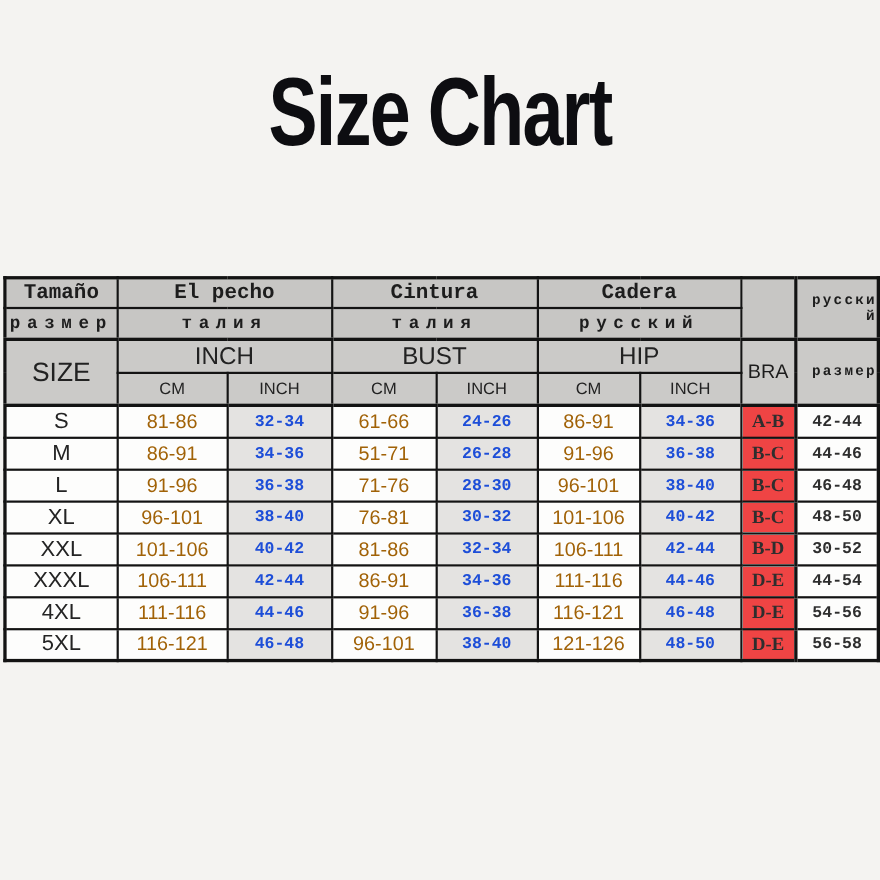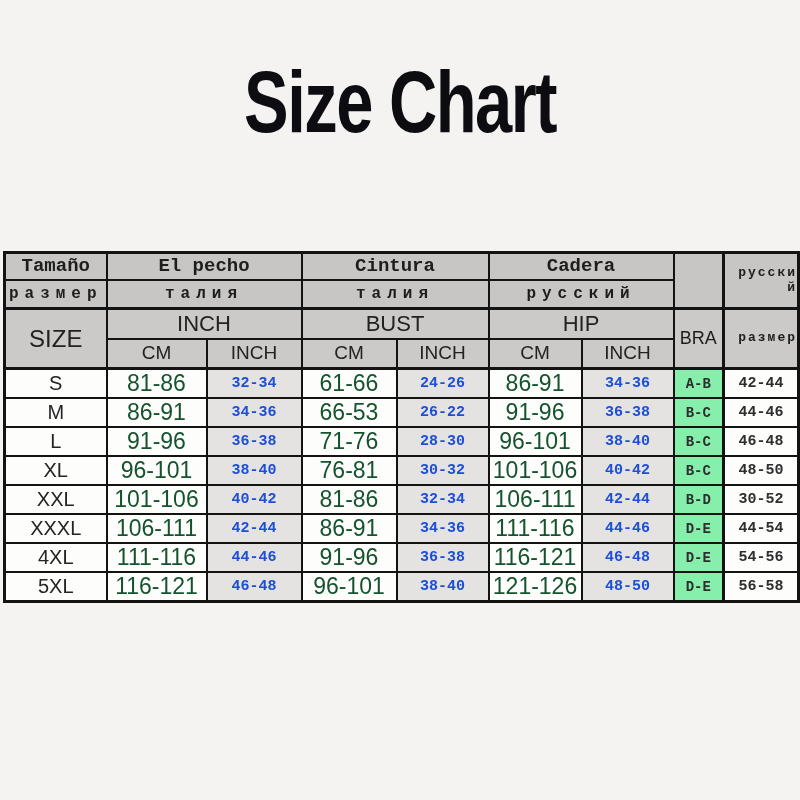--- a/index.html
+++ b/index.html
@@ -64,7 +64,7 @@
   .size-hdr { font-size: 24px; }
   .cmhdr {
     font-family: "Liberation Sans", "DejaVu Sans", sans-serif;
-    font-size: 19px; color: #222; margin-top: 28px;
+    font-size: 15px; color: #222; margin-top: 28px;
   }
   .bra-hdr {
     font-family: "Liberation Sans", "DejaVu Sans", sans-serif;

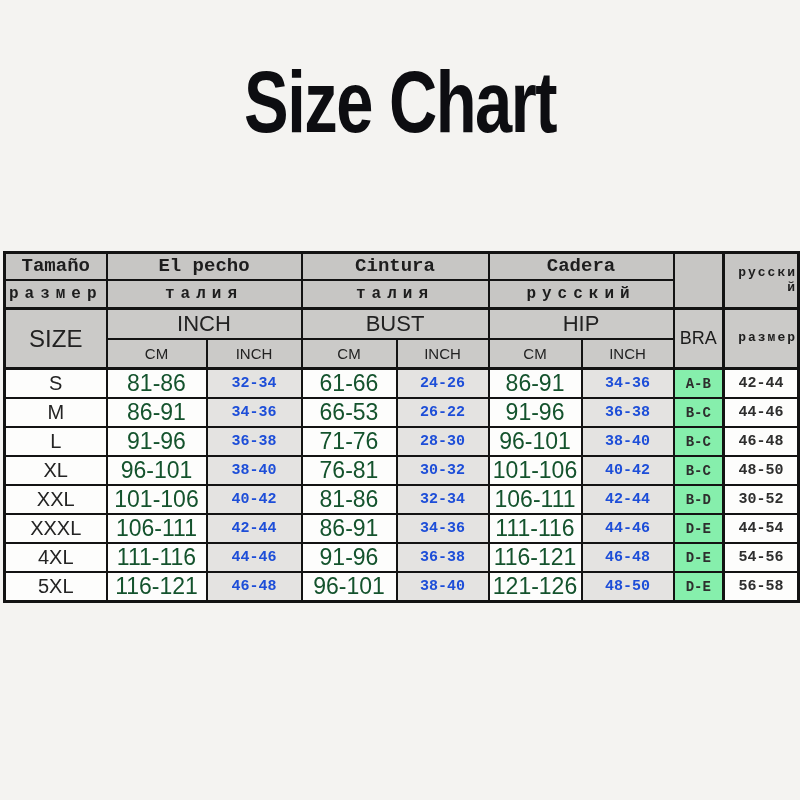--- a/index.html
+++ b/index.html
@@ -95,7 +95,7 @@
   }
   .cm-cell {
     font-family: "Liberation Sans", "DejaVu Sans", sans-serif;
-    font-size: 23px; color: #14532d; background: #fdfdfc;
+    font-size: 18px; color: #a16207; background: #fdfdfc;
   }
   .inch-cell {
     font-family: "Liberation Mono", "DejaVu Sans Mono", monospace;

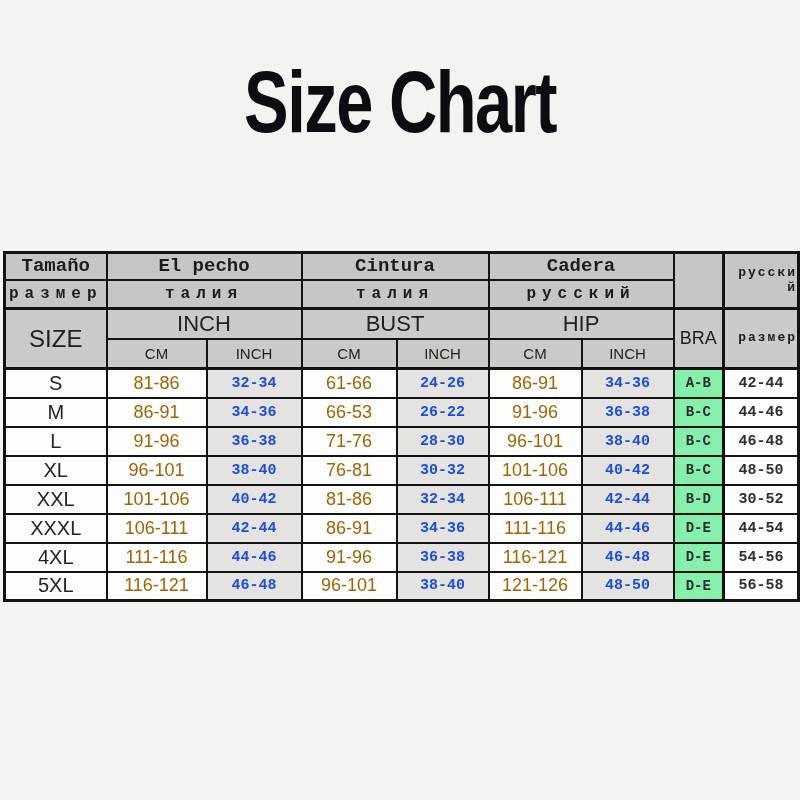--- a/index.html
+++ b/index.html
@@ -102,8 +102,8 @@
     font-weight: bold; font-size: 15px; color: #1d4ed8; background: #e4e3e1;
   }
   .bra-cell {
-    font-family: Liberation Mono, monospace;
-    font-weight: bold; font-size: 14px; color: #2e2e2e; background: #86efac;
+    font-family: Liberation Serif, serif;
+    font-weight: bold; font-size: 17px; color: #2e2e2e; background: #ef4444;
   }
   .rus-cell {
     font-family: "Liberation Mono", "DejaVu Sans Mono", monospace;

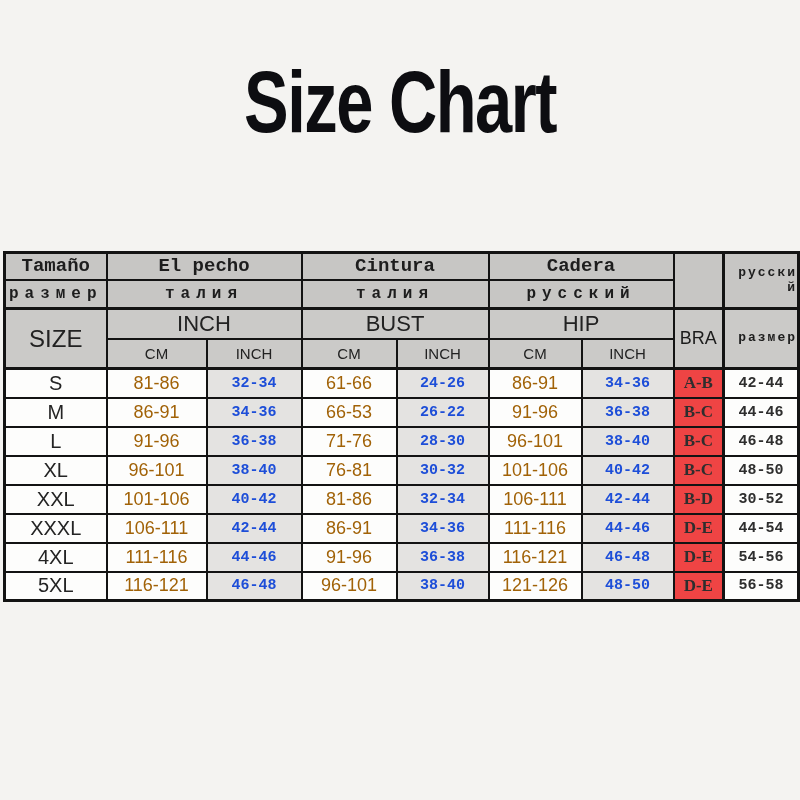--- a/index.html
+++ b/index.html
@@ -175,7 +175,7 @@
     <td class="size-cell">M</td>
     <td class="cm-cell">86-91</td>
     <td class="inch-cell">34-36</td>
-    <td class="cm-cell">66-53</td>
+    <td class="cm-cell">51-71</td>
     <td class="inch-cell">26-22</td>
     <td class="cm-cell">91-96</td>
     <td class="inch-cell">36-38</td>

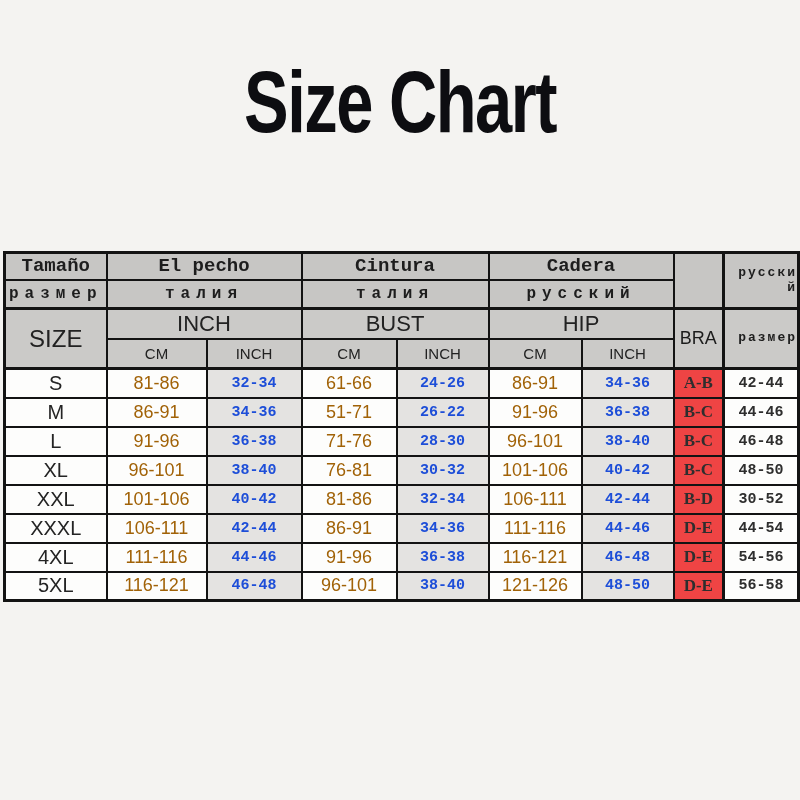--- a/index.html
+++ b/index.html
@@ -176,7 +176,7 @@
     <td class="cm-cell">86-91</td>
     <td class="inch-cell">34-36</td>
     <td class="cm-cell">51-71</td>
-    <td class="inch-cell">26-22</td>
+    <td class="inch-cell">26-28</td>
     <td class="cm-cell">91-96</td>
     <td class="inch-cell">36-38</td>
     <td class="bra-cell">B-C</td>

